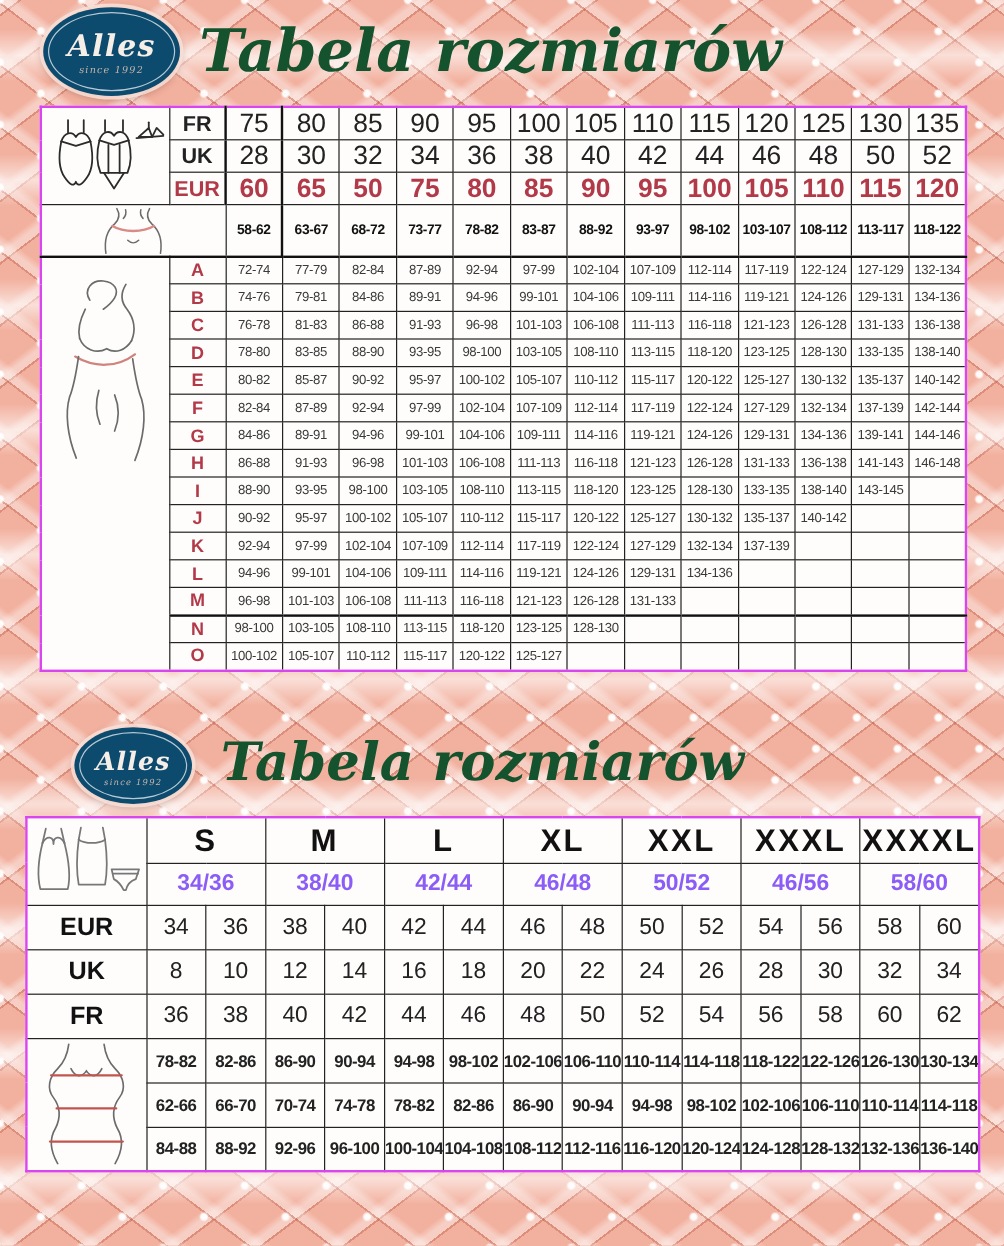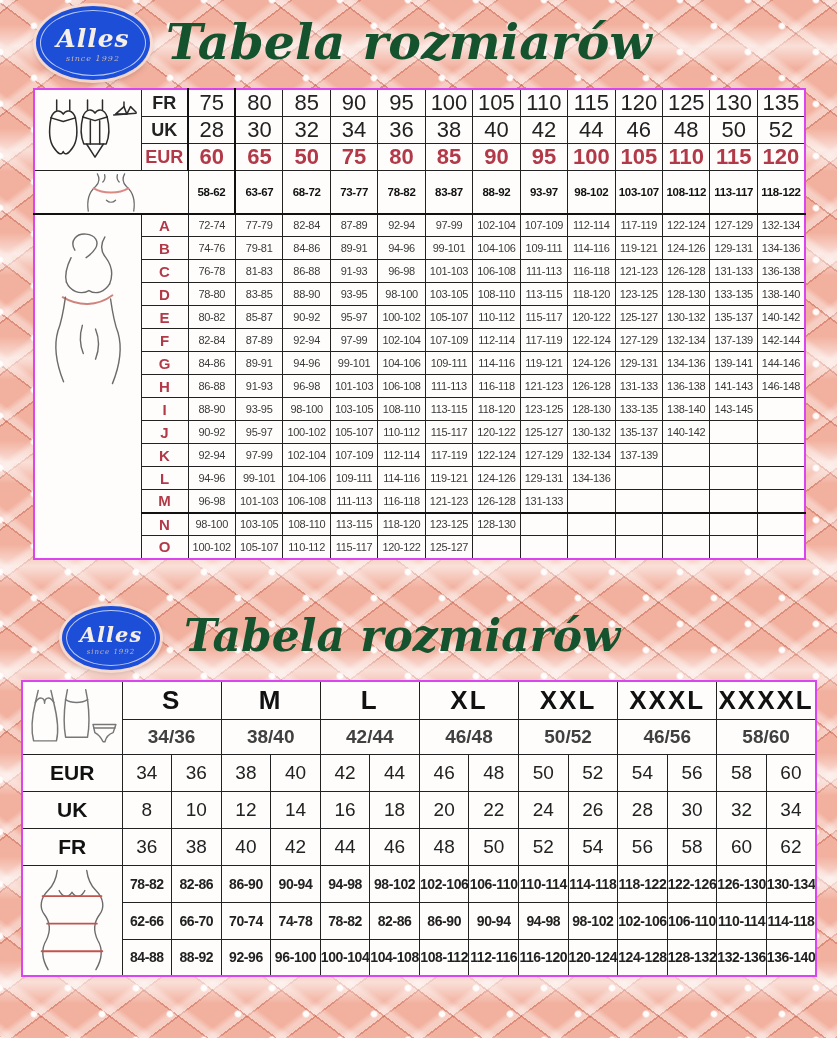--- a/index.html
+++ b/index.html
@@ -28,7 +28,7 @@
   
   .logo{display:flex;align-items:center;justify-content:center;}
   .logo .oval{
-    position:relative;width:100%;height:100%;background:#1d4ed8;border-radius:50%;
+    position:relative;width:100%;height:100%;background:#0c4a6e;border-radius:50%;
     display:flex;flex-direction:column;align-items:center;justify-content:center;
     box-shadow:0 0 0 3px rgba(250,225,215,.85), 0 2px 7px rgba(100,45,30,.45);
   }

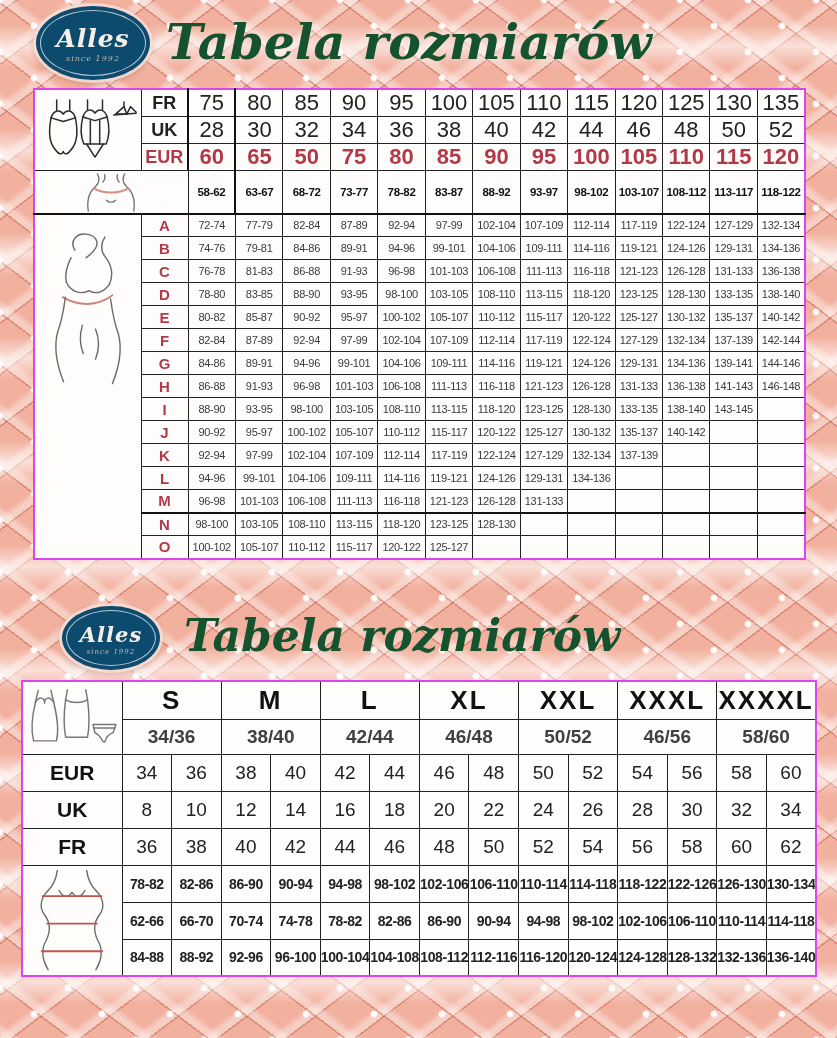--- a/index.html
+++ b/index.html
@@ -77,7 +77,7 @@
   .icon-cell.big{vertical-align:top;padding-top:16px;}
 
   .grp{font-size:26px;font-weight:bold;letter-spacing:2px;color:#111;}
-  .pair{font-size:19px;font-weight:bold;color:#404040;}
+  .pair{font-size:19px;font-weight:bold;color:#8b5cf6;}
   .conv-label{font-size:21px;font-weight:bold;color:#111;}
   .conv-val{font-size:19px;}
   .meas-val{font-size:14px;font-weight:bold;letter-spacing:-0.4px;color:#222;}

